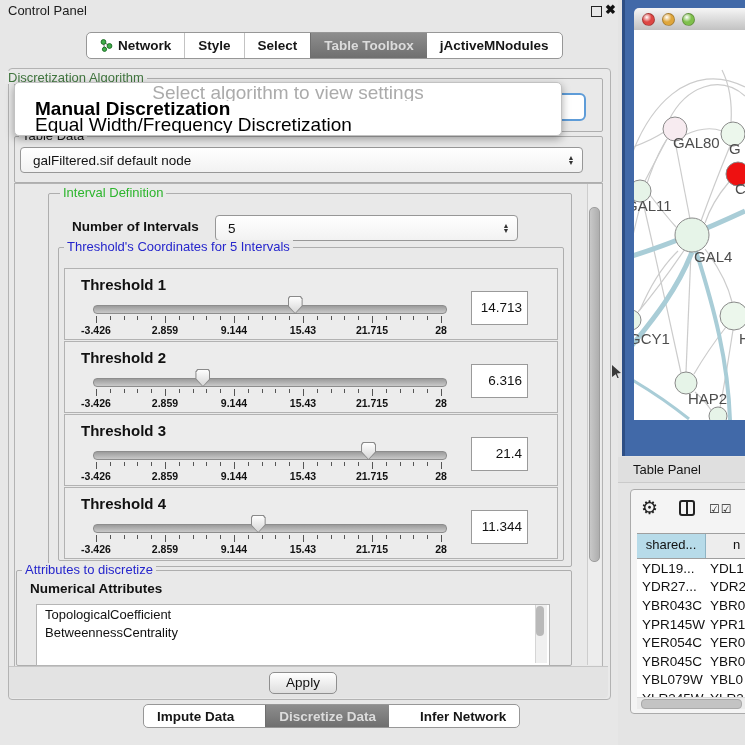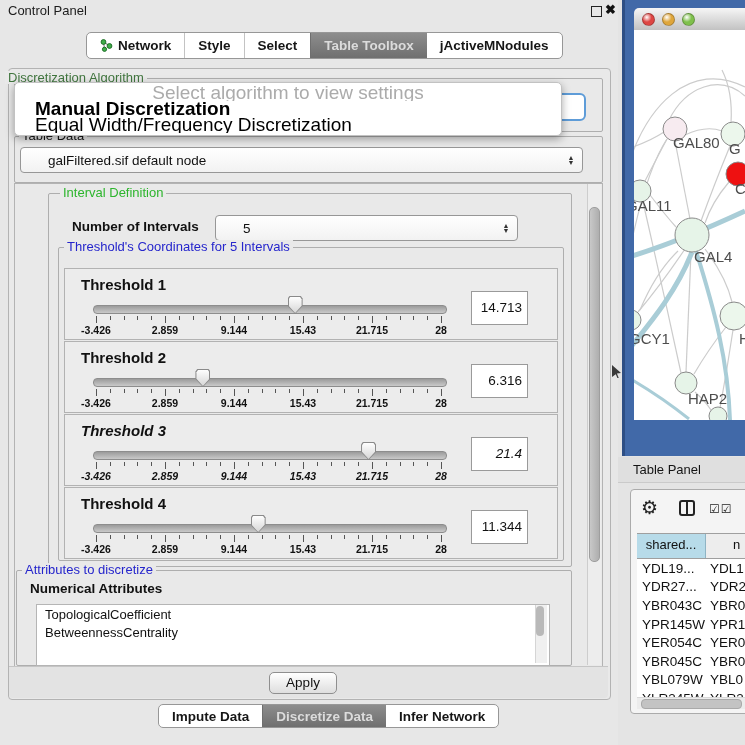--- a/index.html
+++ b/index.html
@@ -41,7 +41,7 @@
   #tabledata-group{left:14px;top:136px;width:587px;height:45px;}
   #tabledata-legend{left:19px;top:129px;color:#141414;}
   .combo{background:linear-gradient(#ffffff,#f2f2f2);border:1px solid #979797;border-radius:4px;font-size:13.5px;color:#111;display:flex;align-items:center;}
-  .combo .txt{padding-left:27px;flex:1;}
+  .combo .txt{padding-left:12px;flex:1;}
   .stepper{width:14px;display:flex;flex-direction:column;align-items:center;justify-content:center;line-height:5px;font-size:7px;color:#333;margin-right:4px;}
   #tabledata-combo{left:20px;top:147px;width:561px;height:24px;}
 

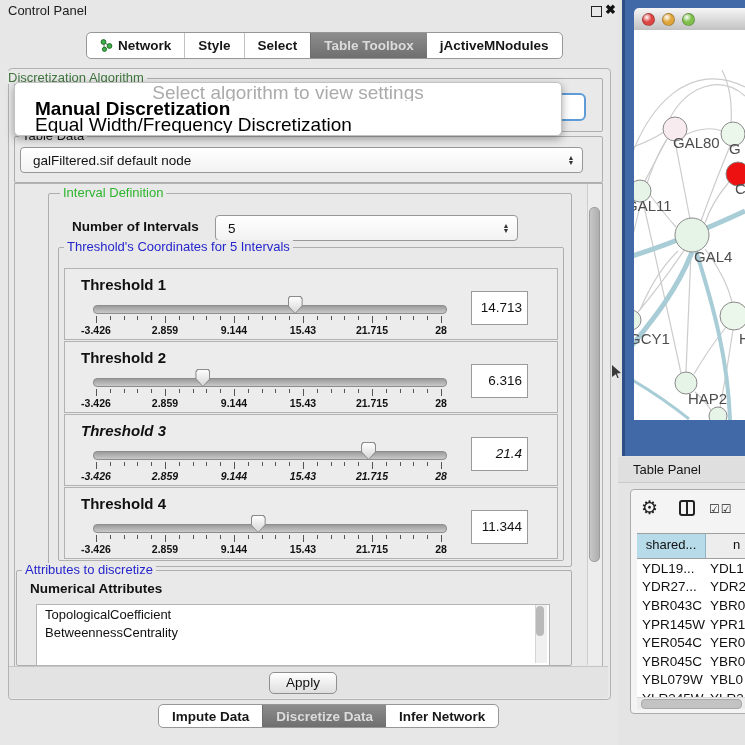--- a/index.html
+++ b/index.html
@@ -264,7 +264,7 @@
           </div>
           <div class="th-value">6.316</div>
         </div>
-        <div class="abs th-box" style="top: 414px; font-style: italic;">
+        <div class="abs th-box" style="top: 414px;">
           <div class="th-label">Threshold 3</div>
           <div class="th-track"></div>
           <div class="tick major" style="left: 31px;"></div>

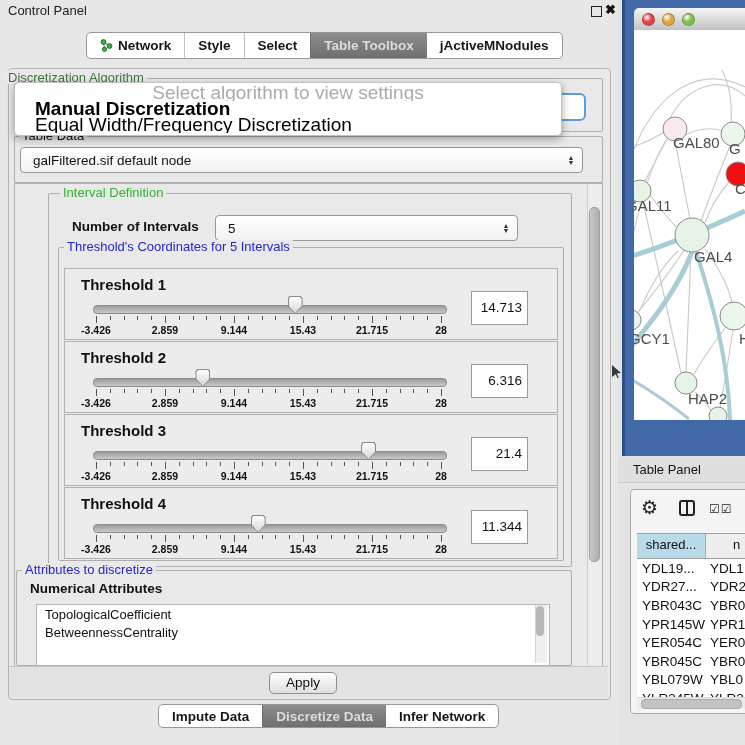--- a/index.html
+++ b/index.html
@@ -16,7 +16,7 @@
 
   .segbar{display:inline-flex;background:#fff;border:1px solid #979797;border-radius:5px;overflow:hidden;}
   #top-tabs{left:86px;top:32px;height:25px;}
-  #bottom-tabs{left:158px;top:704px;height:22px;}
+  #bottom-tabs{left:143px;top:704px;height:22px;gap:18px;}
   .seg{display:flex;align-items:center;padding:0 13px;font-size:13.5px;font-weight:bold;color:#161616;border-left:1px solid #c3c3c3;cursor:default;}
   .seg:first-child{border-left:none;}
   .seg.active{background:linear-gradient(#8d8d8d,#6f6f6f);color:#dcdcdc;border-left-color:#6f6f6f;}

